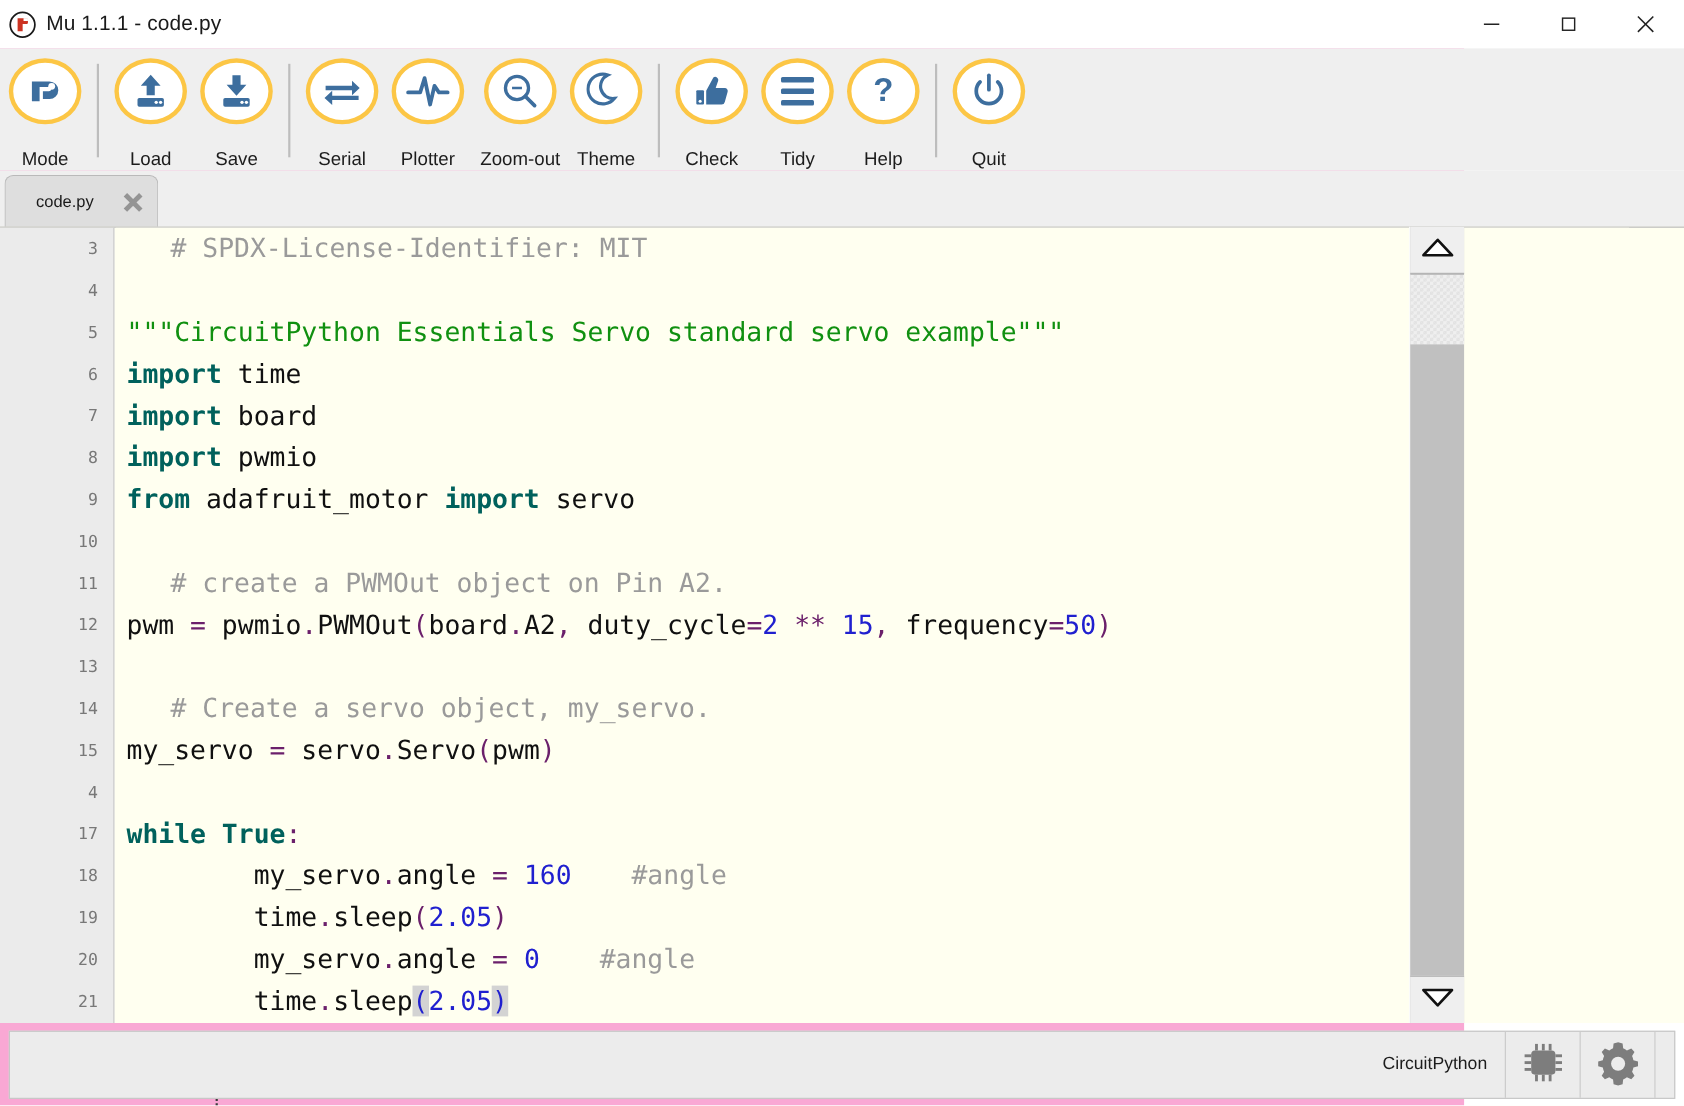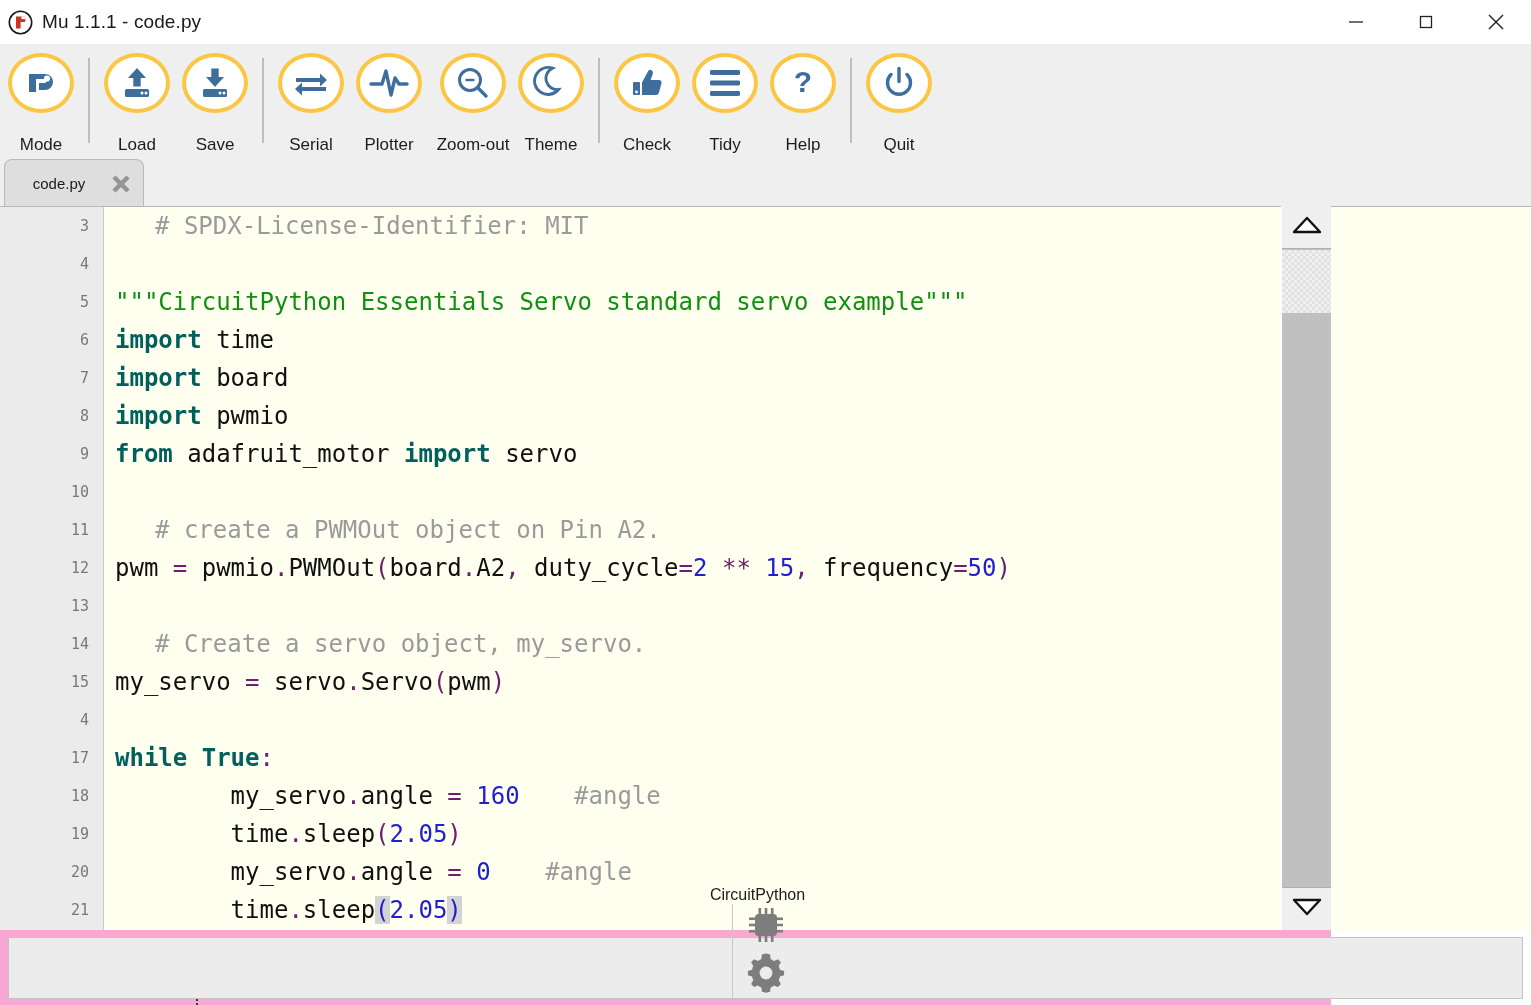--- a/index.html
+++ b/index.html
@@ -131,7 +131,7 @@
   .statusbar {
     position: absolute; left: 8px; bottom: 6px; width: 1515px; height: 62px;
     background: #ececec; border: 1px solid #c4c4c4;
-    display: flex; align-items: center; justify-content: flex-end; flex-direction: column;
+    display: flex; align-items: center; justify-content: flex-end;
   }
   .status-text {
     font-size: 16px; color: #1c1c1c; padding-right: 16px; white-space: nowrap;

